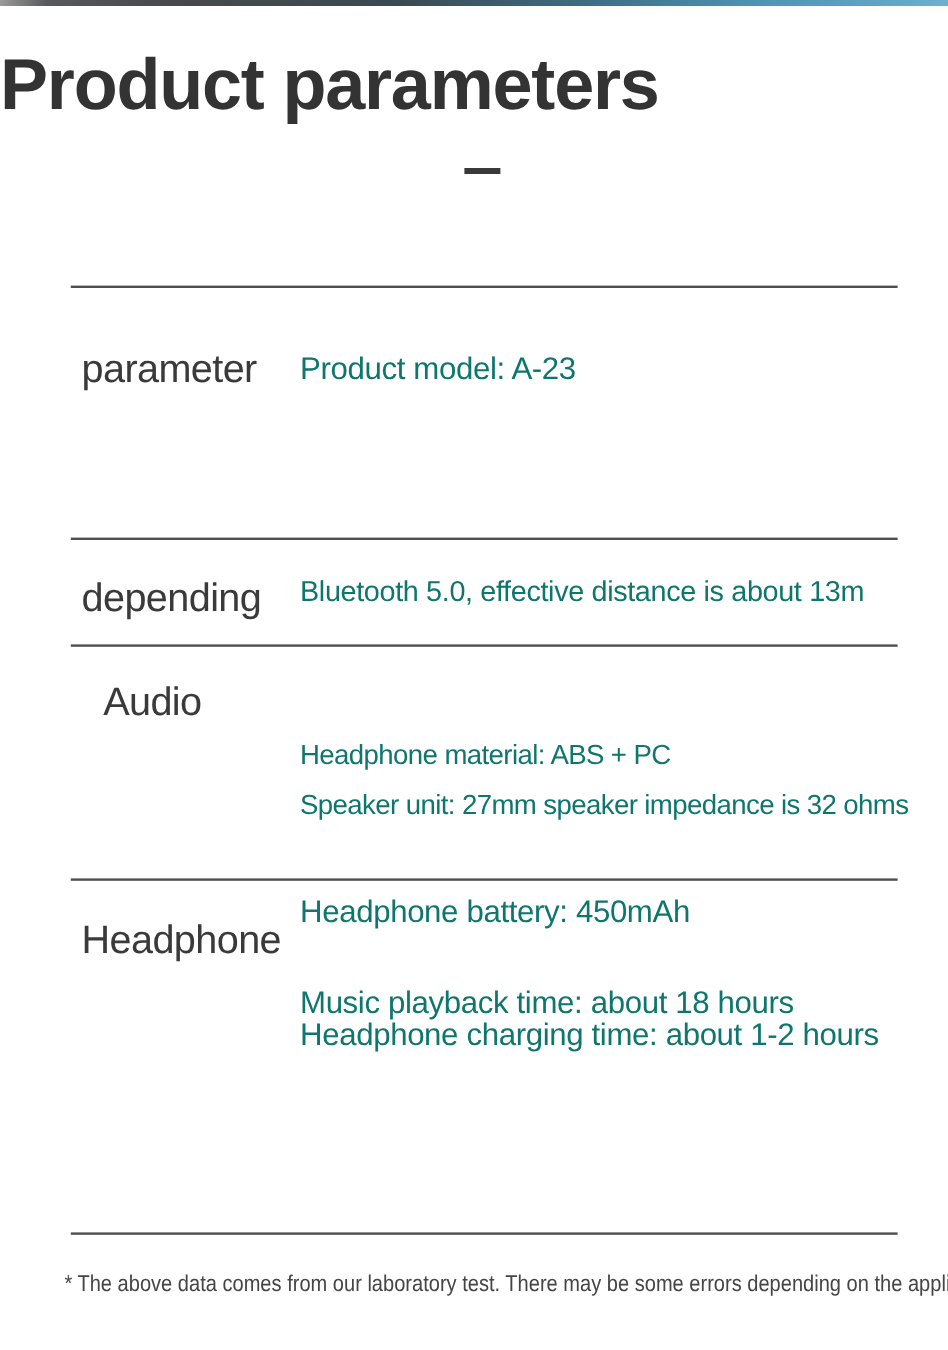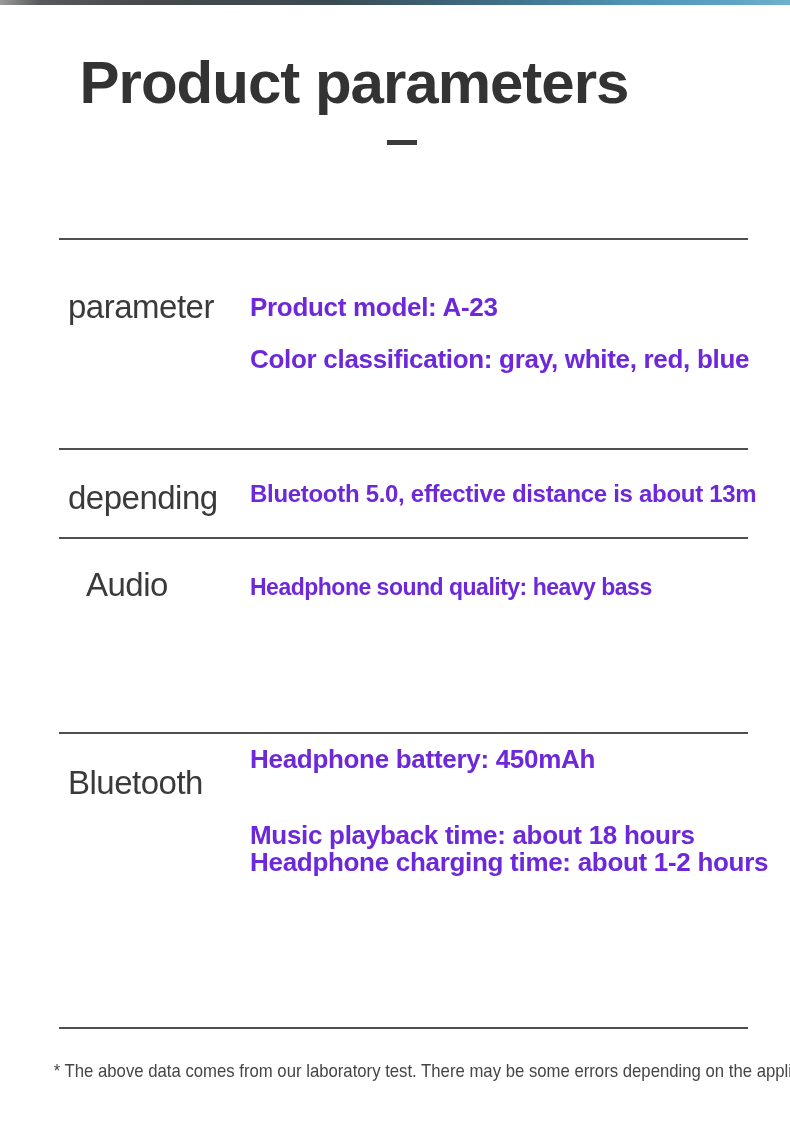--- a/index.html
+++ b/index.html
@@ -28,8 +28,8 @@
     position: absolute;
     top: 38px; left: 0;
     width: 684px;
-    margin: 12px;
-    text-align: center;
+    margin: 0;
+    text-align: left;
     font-size: 60px;
     font-weight: bold;
     letter-spacing: -1px;

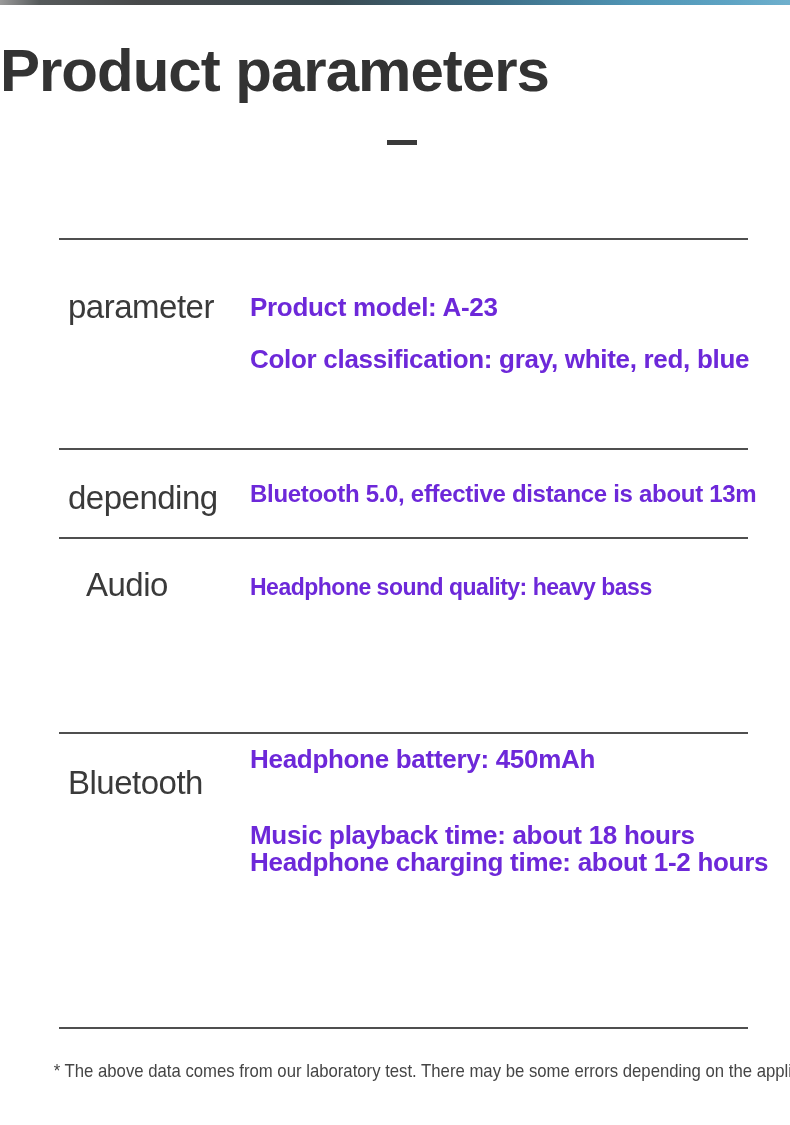--- a/index.html
+++ b/index.html
@@ -74,9 +74,8 @@
     left: 250px;
     line-height: 1.2;
     letter-spacing: -0.3px;
-    color: #6d28d9;
+    color: #0f766e;
     white-space: nowrap;
-    font-weight: bold;
   }
   .row-lg { font-size: 26px; }
   .row-md { font-size: 24px; }

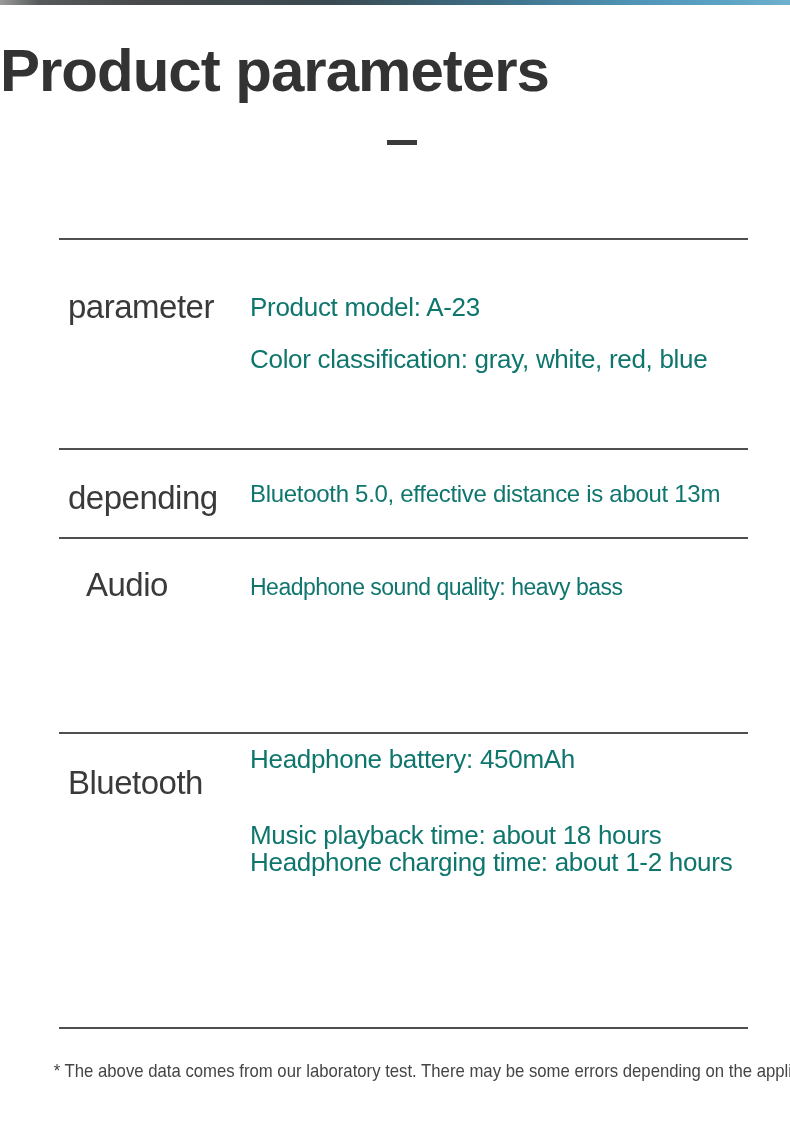--- a/index.html
+++ b/index.html
@@ -125,7 +125,6 @@
 
   <div class="label l-parameter">parameter</div>
   <div class="row row-lg r-p1">Product model: A-23</div>
-  <div class="row row-lg r-p2">Color classification: gray, white, red, blue</div>
 
   <div class="label l-connection">depending</div>
   <div class="row row-md r-c1">Bluetooth 5.0, effective distance is about 13m</div>

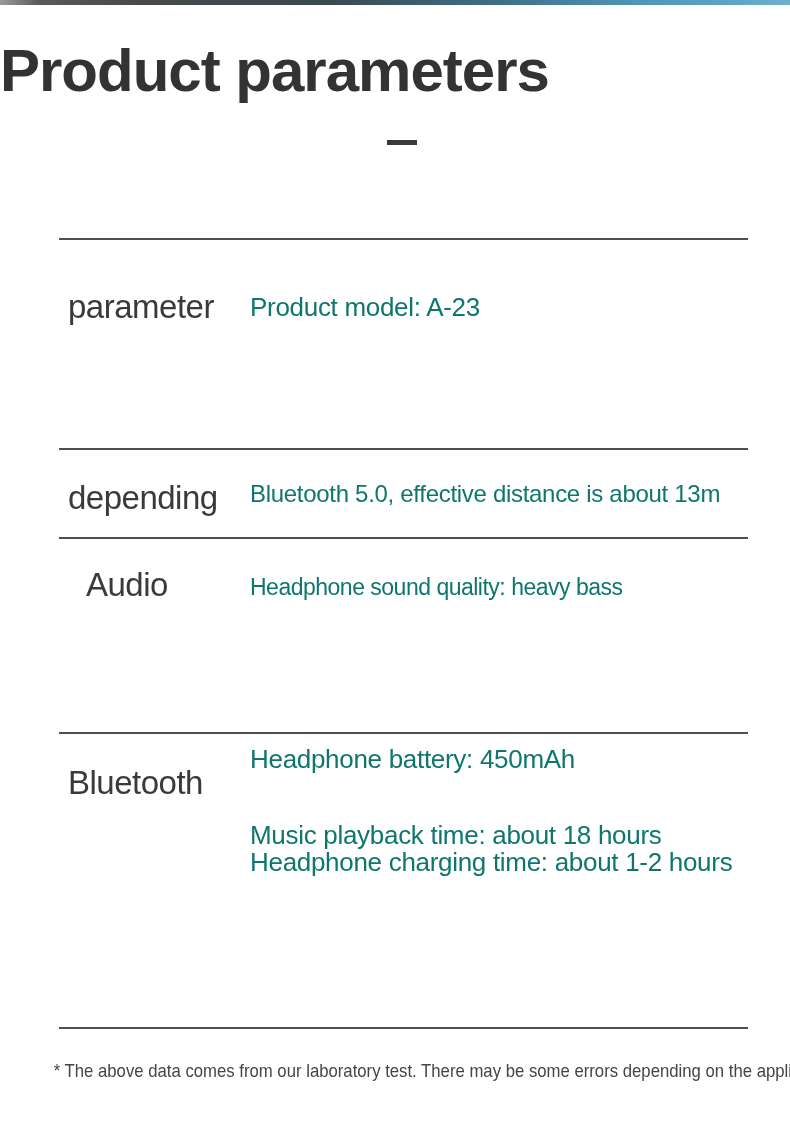--- a/index.html
+++ b/index.html
@@ -130,7 +130,6 @@
   <div class="row row-md r-c1">Bluetooth 5.0, effective distance is about 13m</div>
 
   <div class="label l-audio">Audio</div>
-  <div class="row row-sm r-a1">Headphone sound quality: heavy bass</div>
 
   <div class="label l-endurance">Bluetooth</div>
   <div class="row row-lg r-e1">Headphone battery: 450mAh</div>

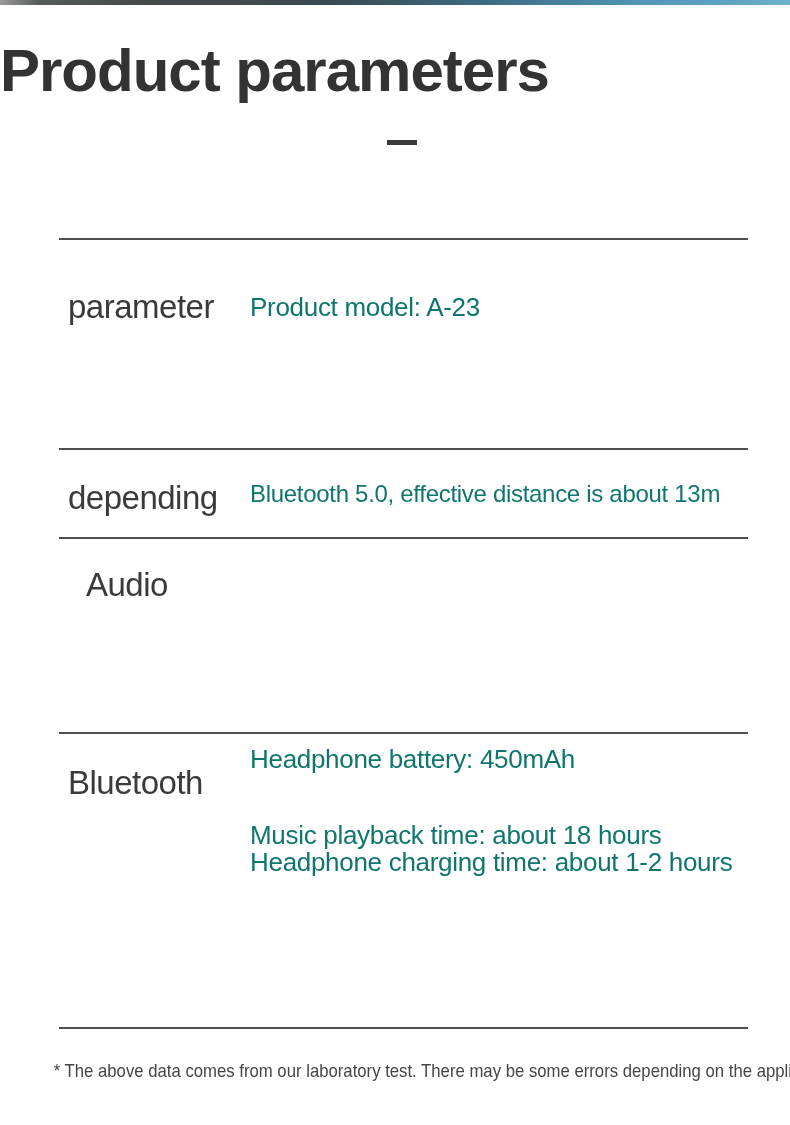--- a/index.html
+++ b/index.html
@@ -130,6 +130,7 @@
   <div class="row row-md r-c1">Bluetooth 5.0, effective distance is about 13m</div>
 
   <div class="label l-audio">Audio</div>
+  <div class="row row-sm r-a2">Headphone material: ABS + PC</div>
 
   <div class="label l-endurance">Bluetooth</div>
   <div class="row row-lg r-e1">Headphone battery: 450mAh</div>

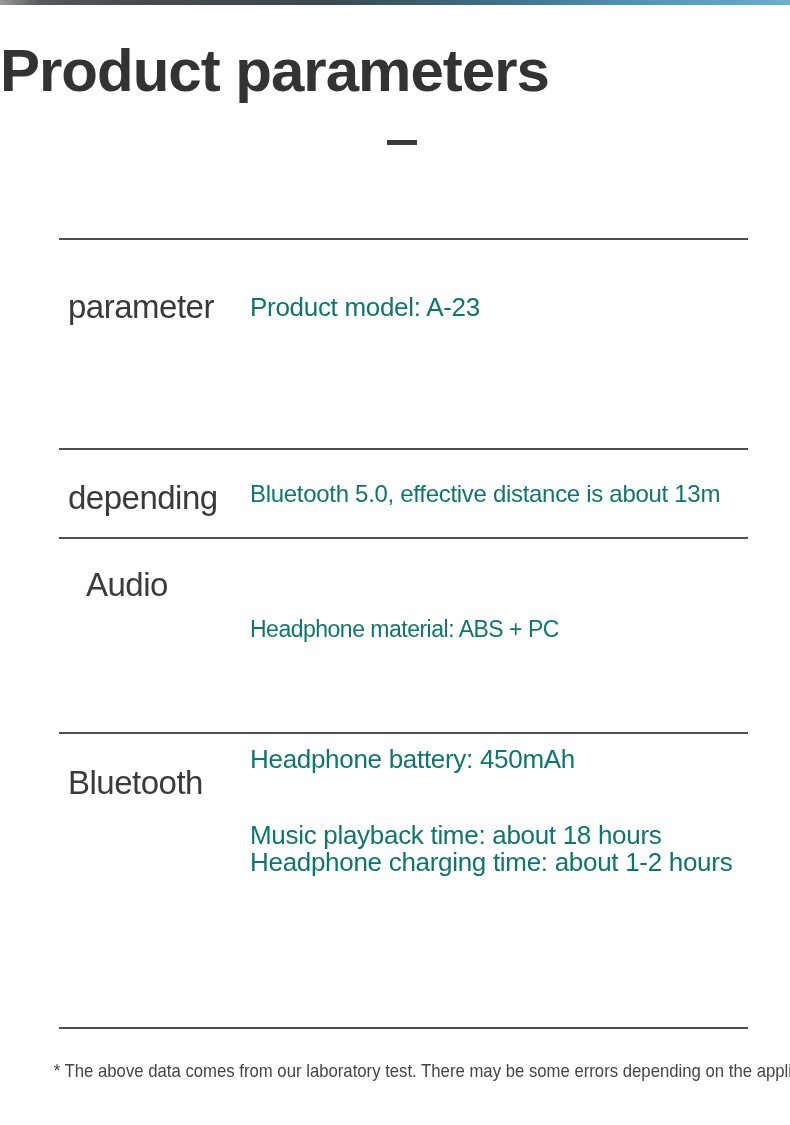--- a/index.html
+++ b/index.html
@@ -131,6 +131,7 @@
 
   <div class="label l-audio">Audio</div>
   <div class="row row-sm r-a2">Headphone material: ABS + PC</div>
+  <div class="row row-sm r-a3">Speaker unit: 27mm speaker impedance is 32 ohms</div>
 
   <div class="label l-endurance">Bluetooth</div>
   <div class="row row-lg r-e1">Headphone battery: 450mAh</div>

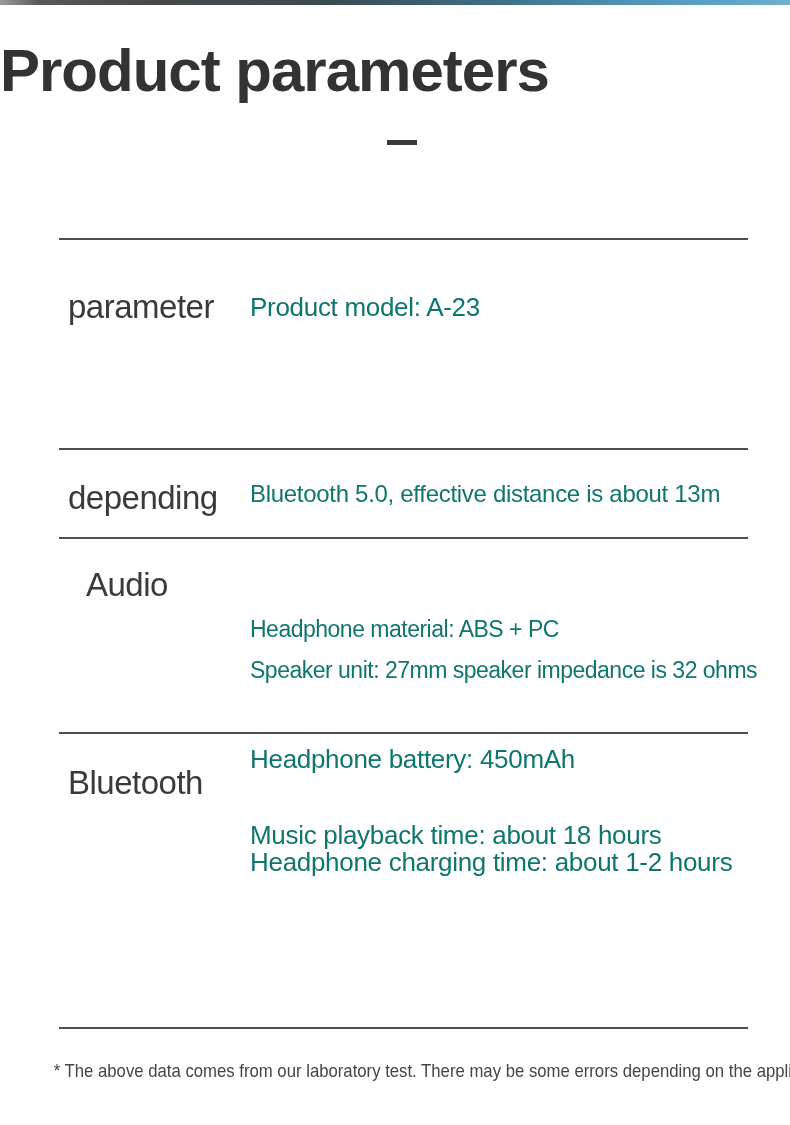--- a/index.html
+++ b/index.html
@@ -133,7 +133,7 @@
   <div class="row row-sm r-a2">Headphone material: ABS + PC</div>
   <div class="row row-sm r-a3">Speaker unit: 27mm speaker impedance is 32 ohms</div>
 
-  <div class="label l-endurance">Bluetooth</div>
+  <div class="label l-endurance">Headphone</div>
   <div class="row row-lg r-e1">Headphone battery: 450mAh</div>
   <div class="row row-lg r-e2">Music playback time: about 18 hours</div>
   <div class="row row-lg r-e3">Headphone charging time: about 1-2 hours</div>

